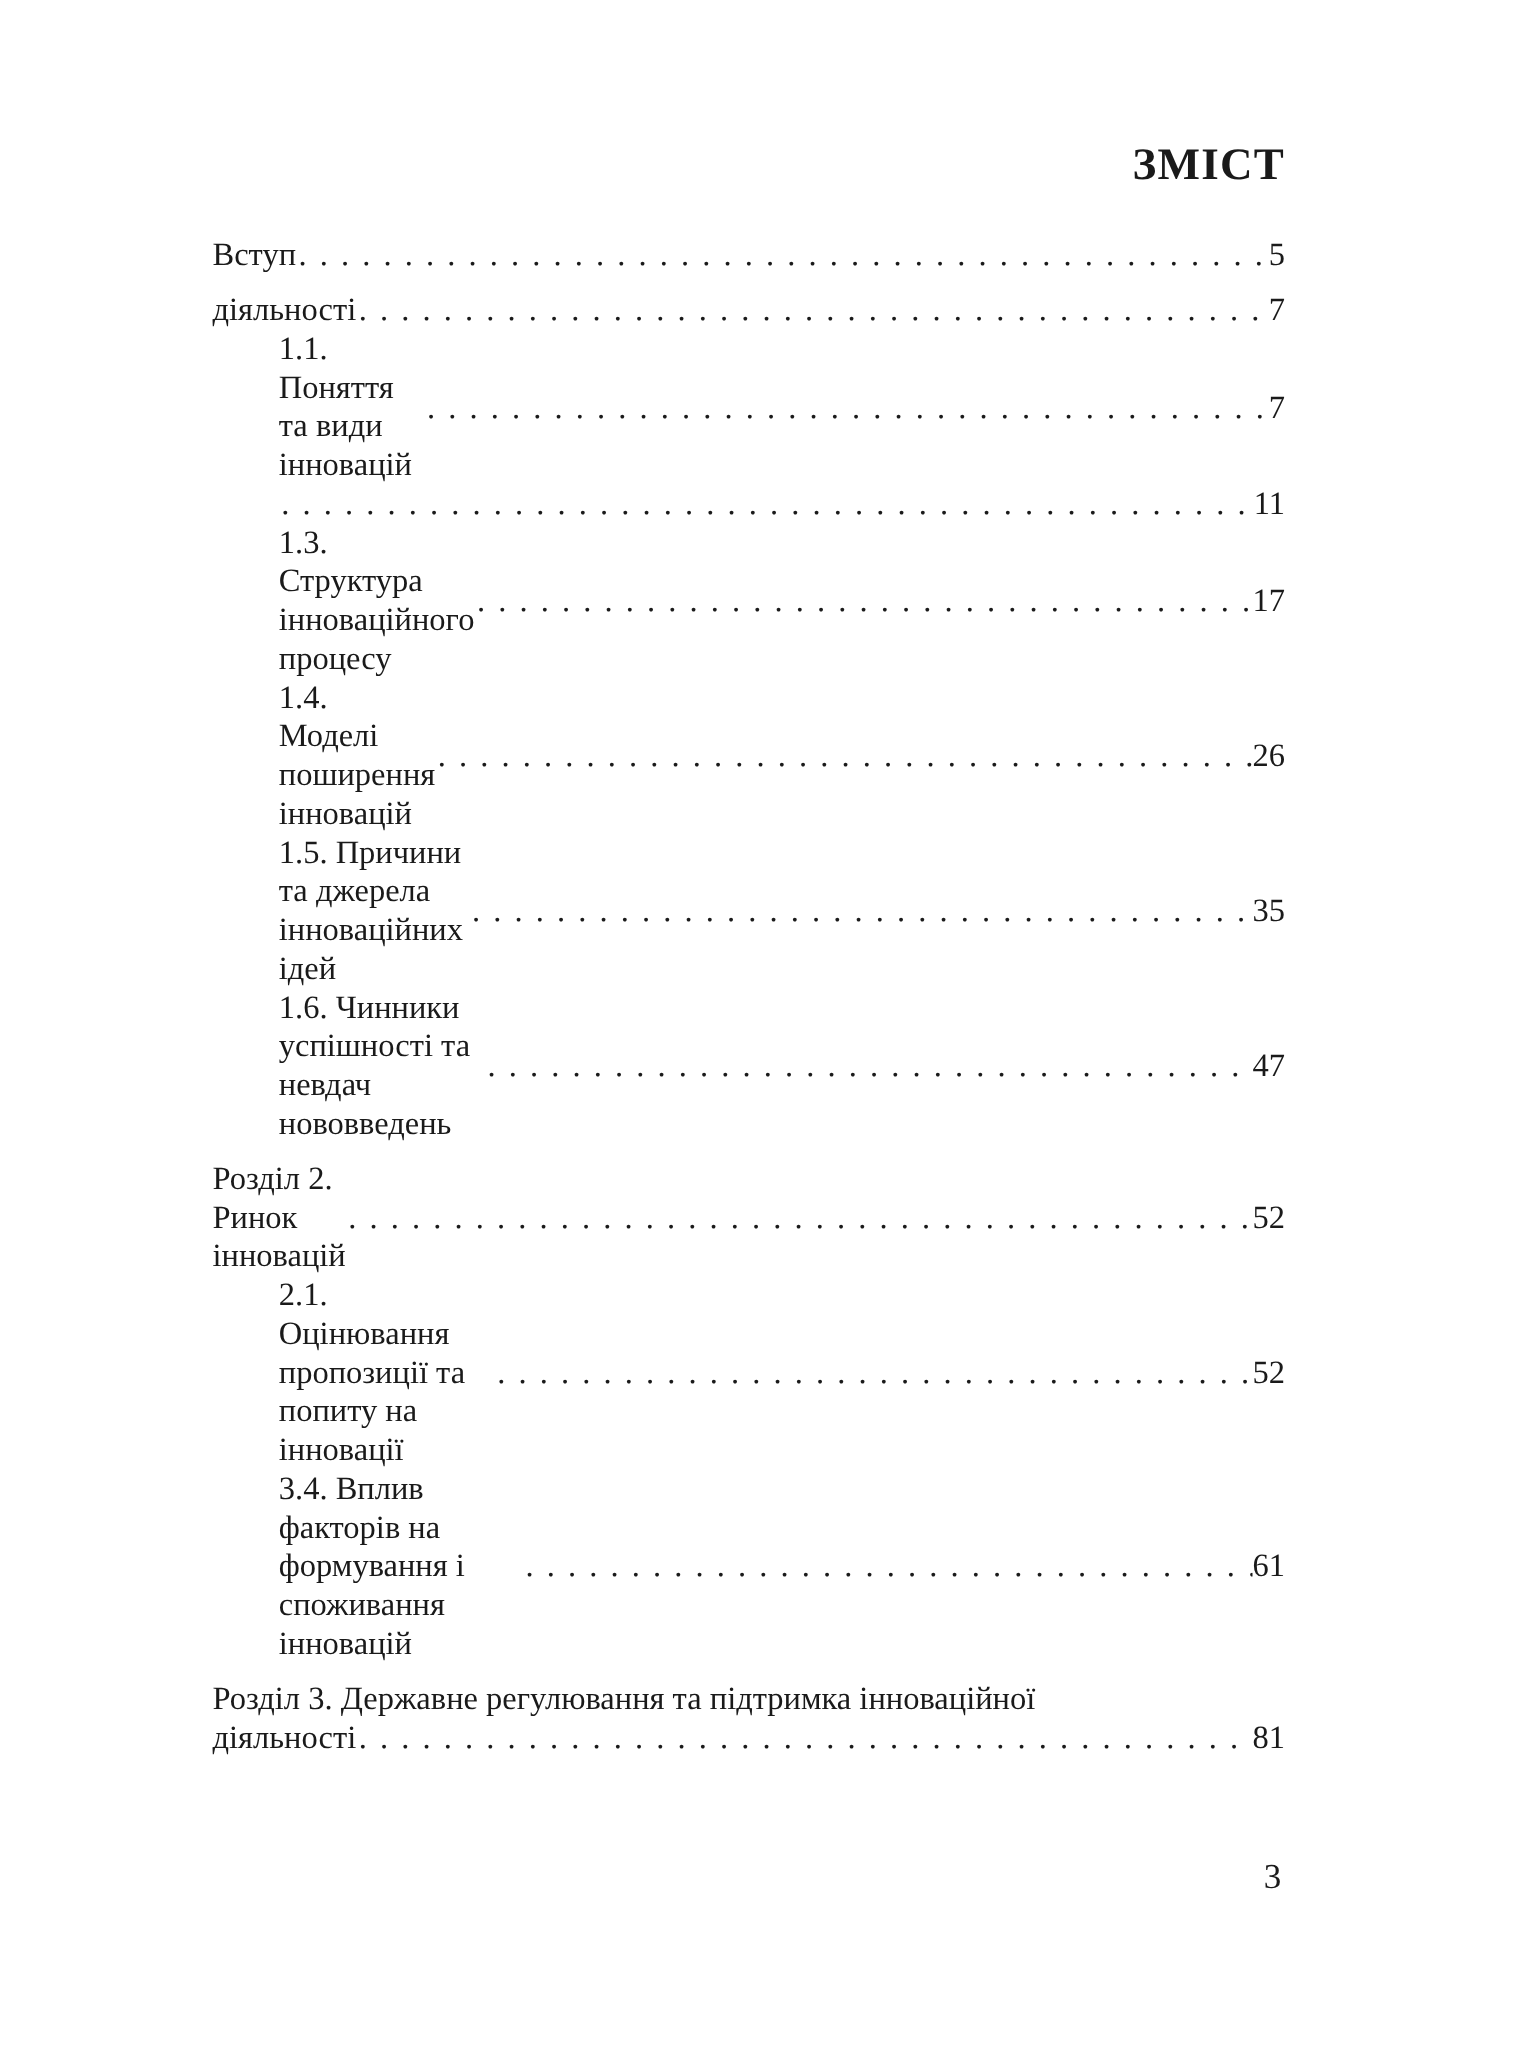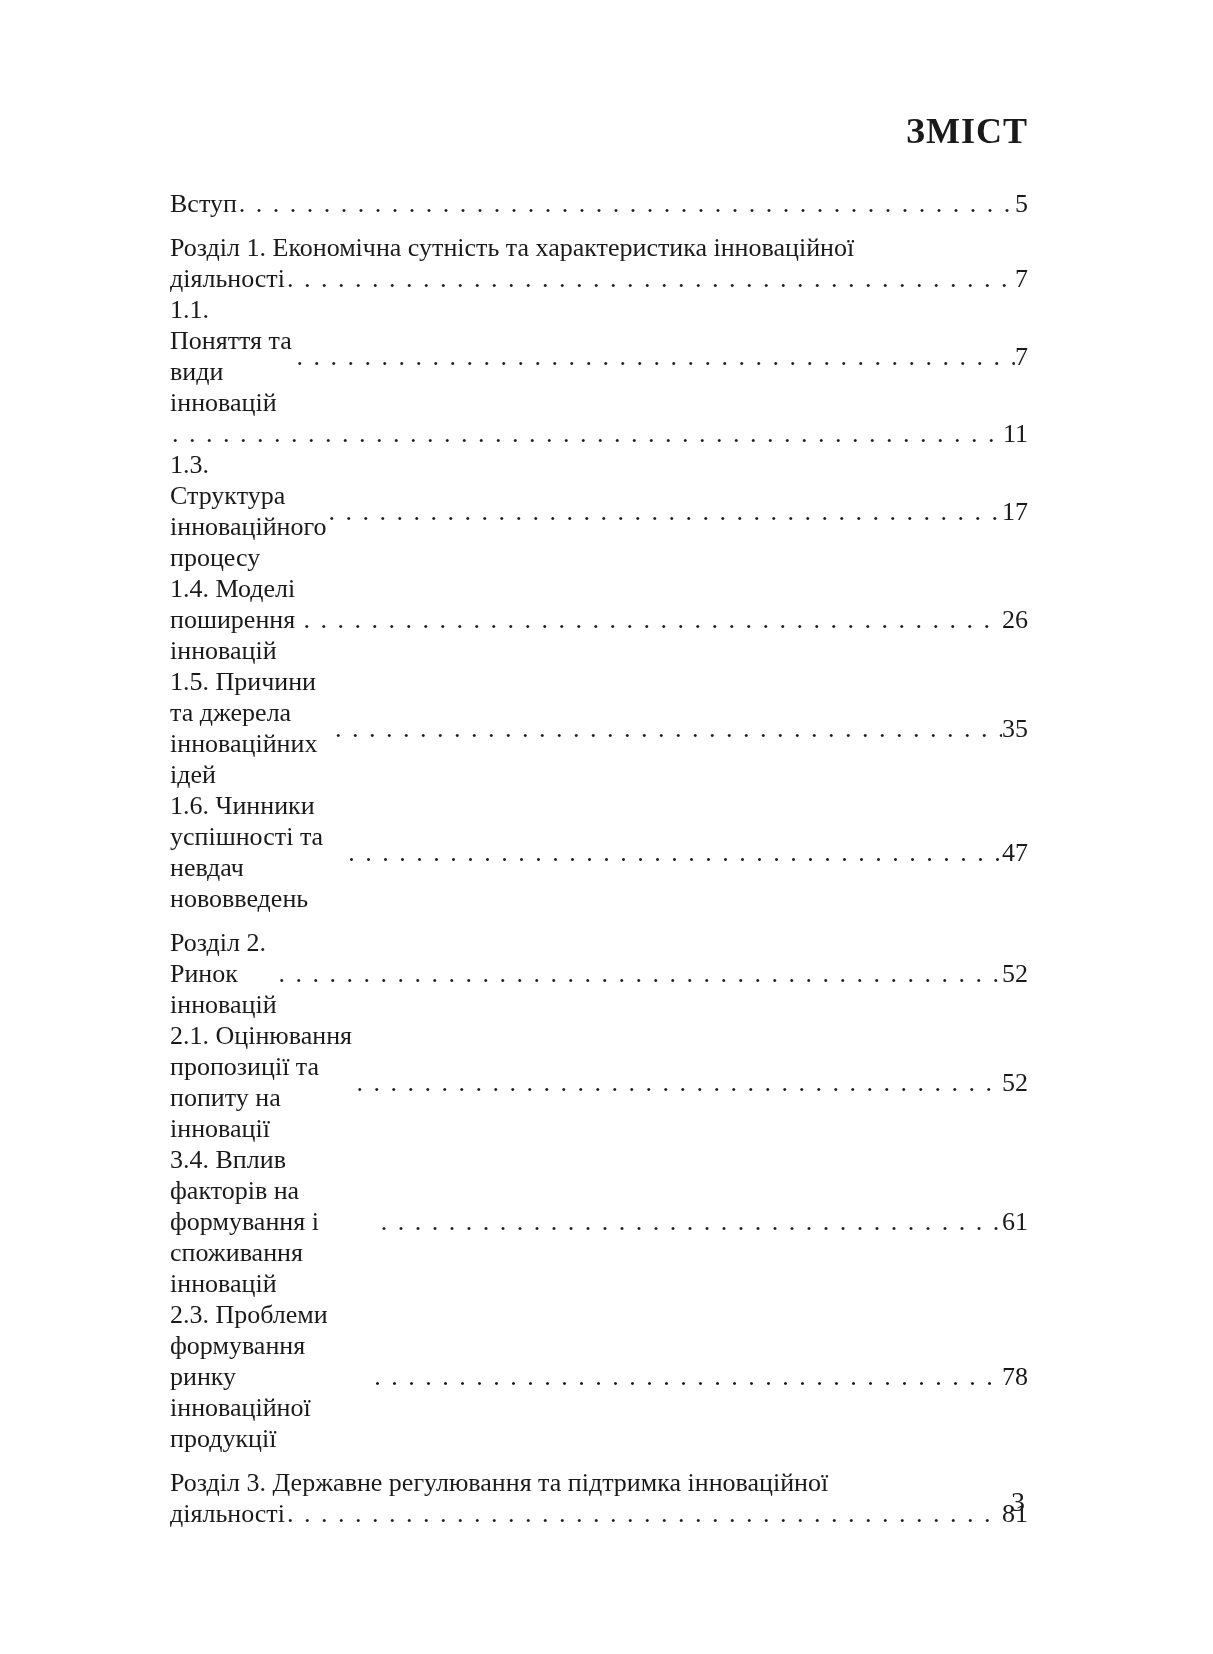--- a/index.html
+++ b/index.html
@@ -72,7 +72,6 @@
       </div>
       <div class="toc-section">
         <div class="toc-entry chapter">
-          <div class="toc-line">Розділ 1. Економічна сутність та характеристика інноваційної</div>
           <div class="toc-line cont last">
             <span class="toc-text">діяльності</span>
             <span class="dots"></span>

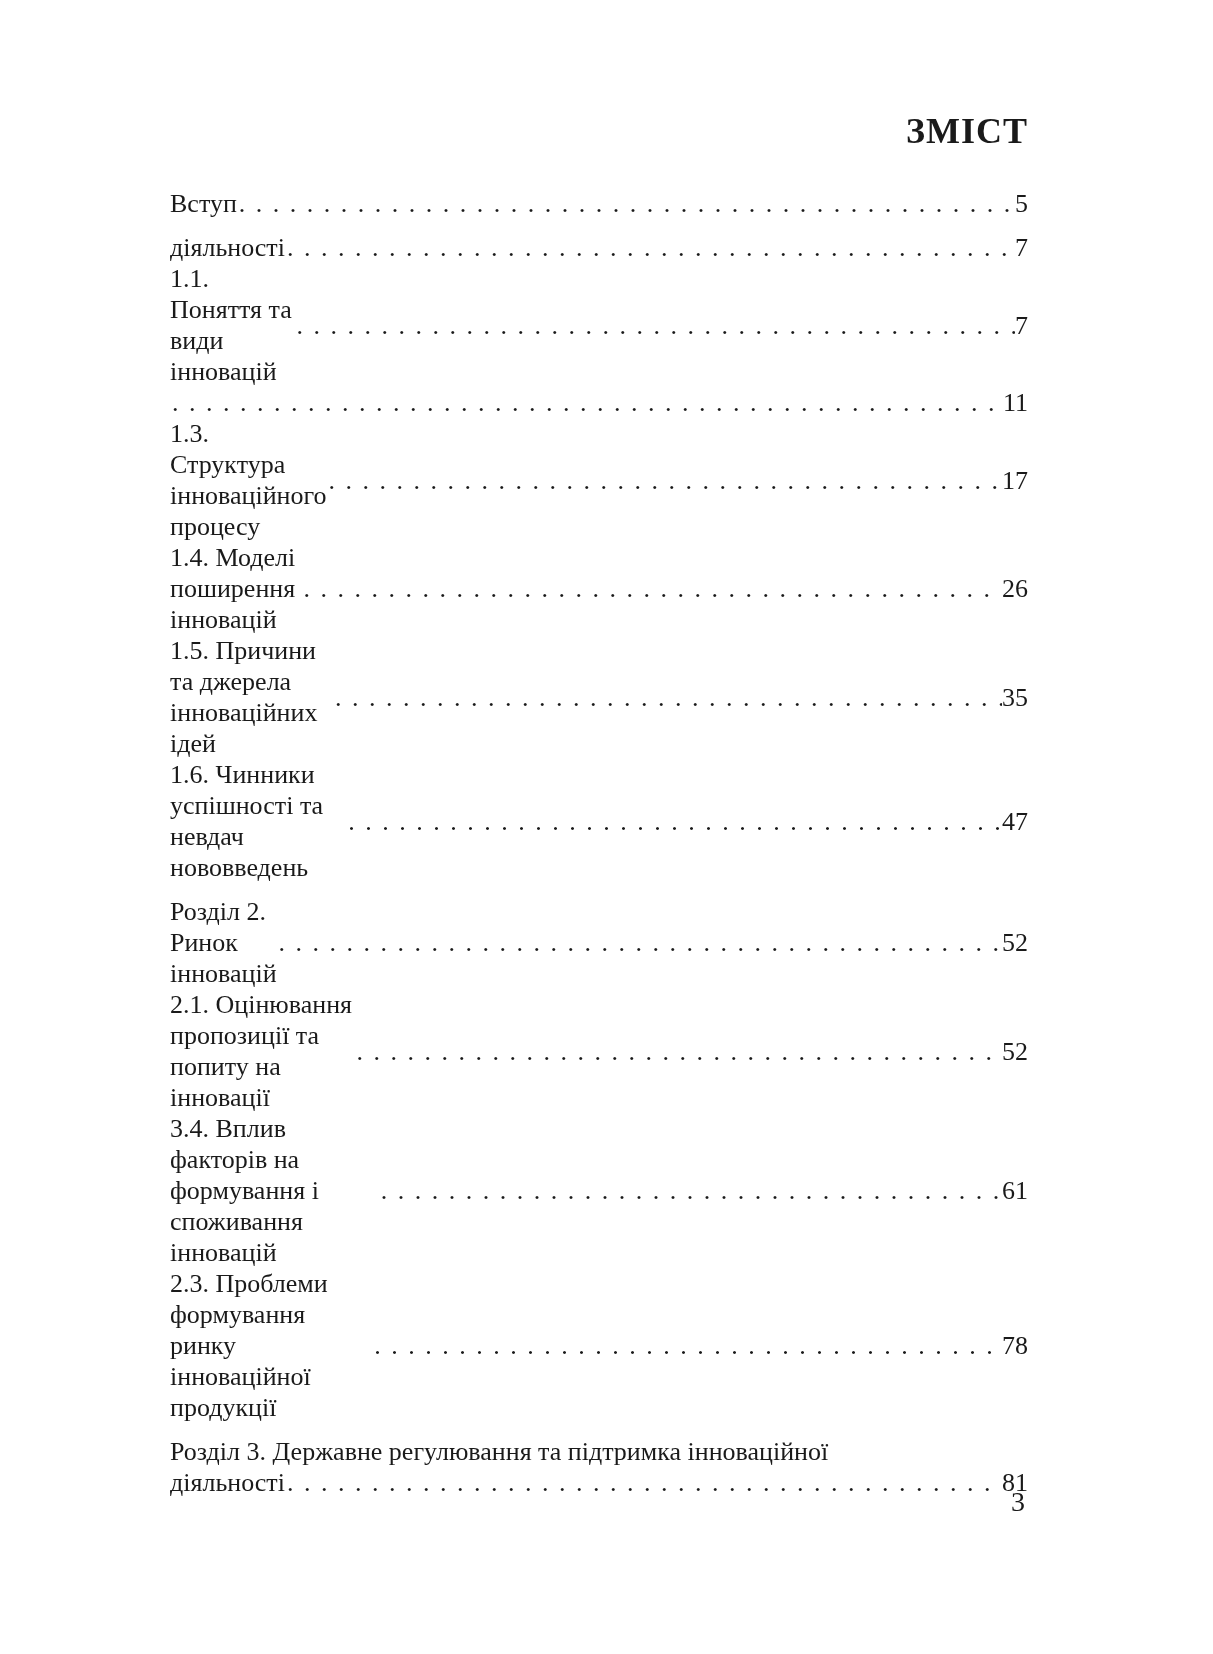--- a/index.html
+++ b/index.html
@@ -30,7 +30,7 @@
   .toc-section { margin-bottom: 13px; }
   .toc-section:last-child { margin-bottom: 0; }
   .toc-entry { line-height: 31px; }
-  .toc-entry.sub { }
+  .toc-entry.sub { margin-left: 53px; }
   .toc-entry.chapter .toc-line.cont { padding-left: 0; }
   .toc-line.last {
     display: flex;

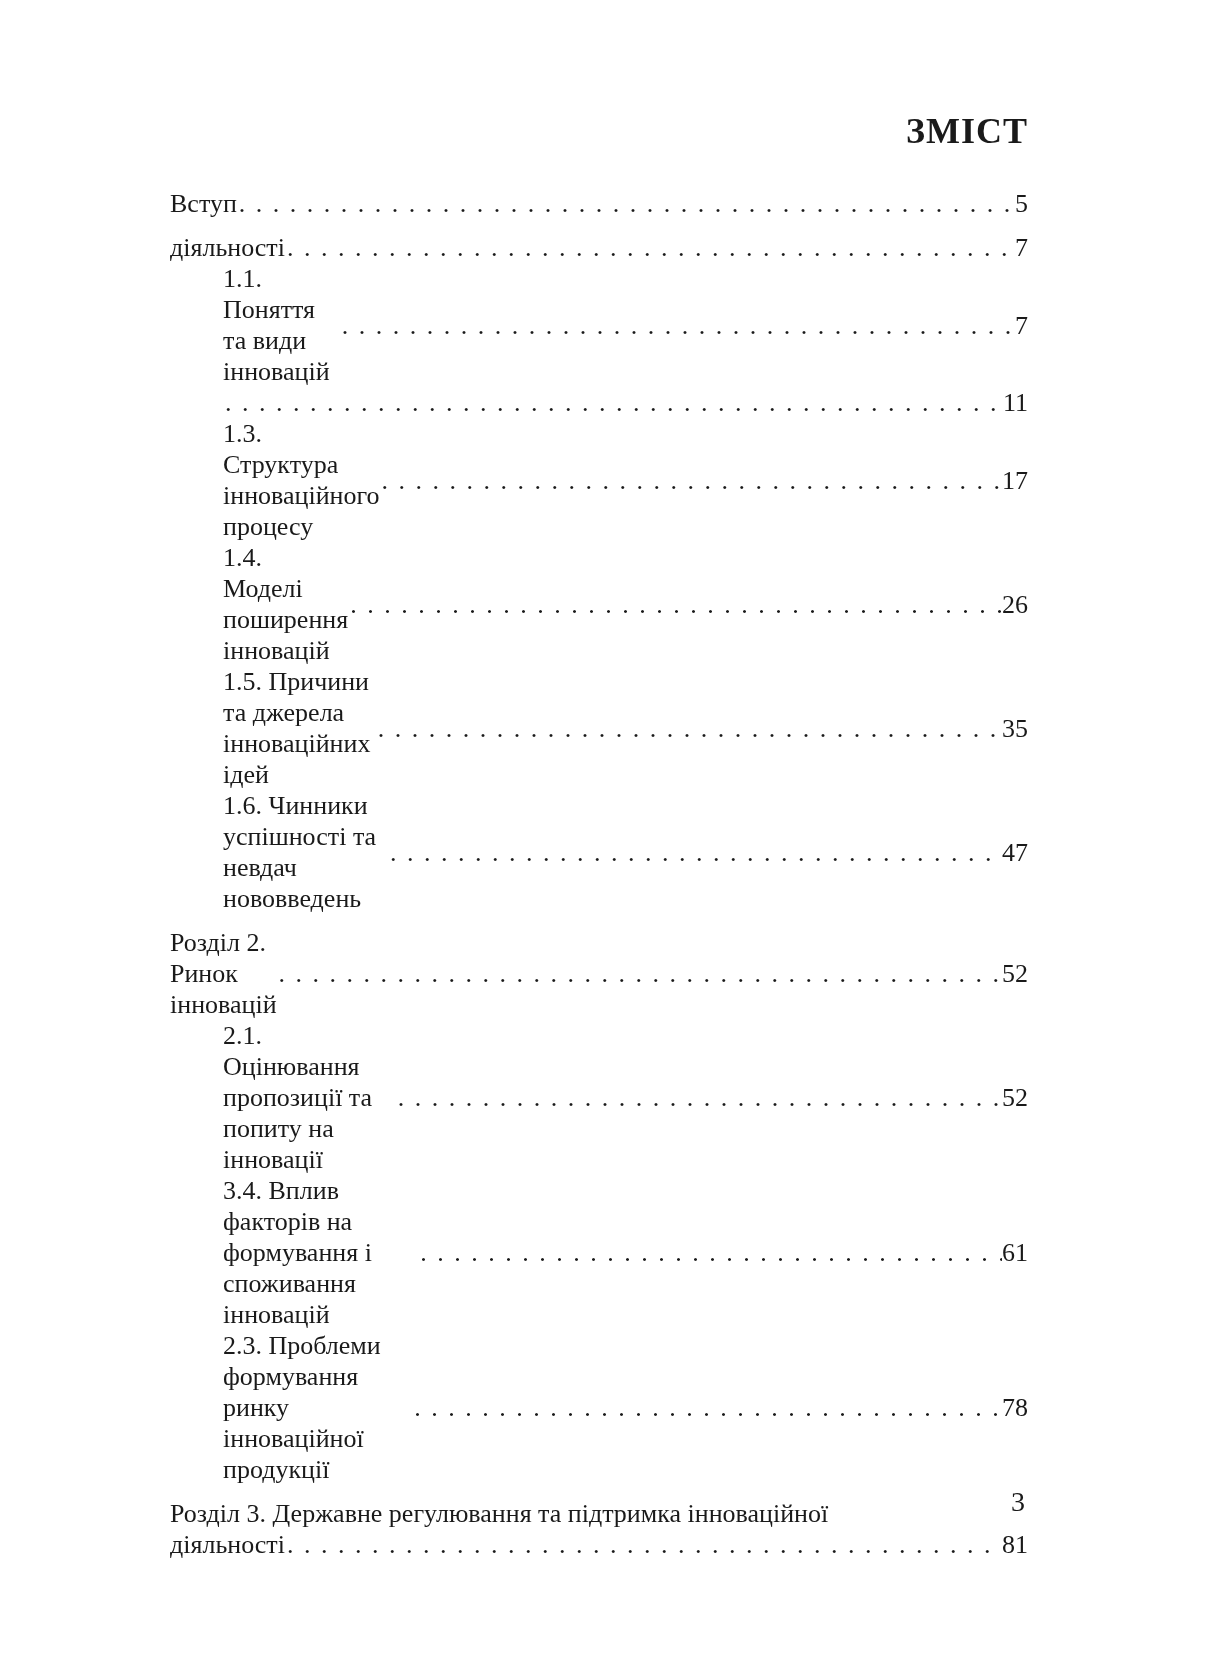--- a/index.html
+++ b/index.html
@@ -142,13 +142,6 @@
             <span class="pg">61</span>
           </div>
         </div>
-        <div class="toc-entry sub">
-          <div class="toc-line last">
-            <span class="toc-text">2.3. Проблеми формування ринку інноваційної продукції</span>
-            <span class="dots"></span>
-            <span class="pg">78</span>
-          </div>
-        </div>
       </div>
       <div class="toc-section">
         <div class="toc-entry chapter">

